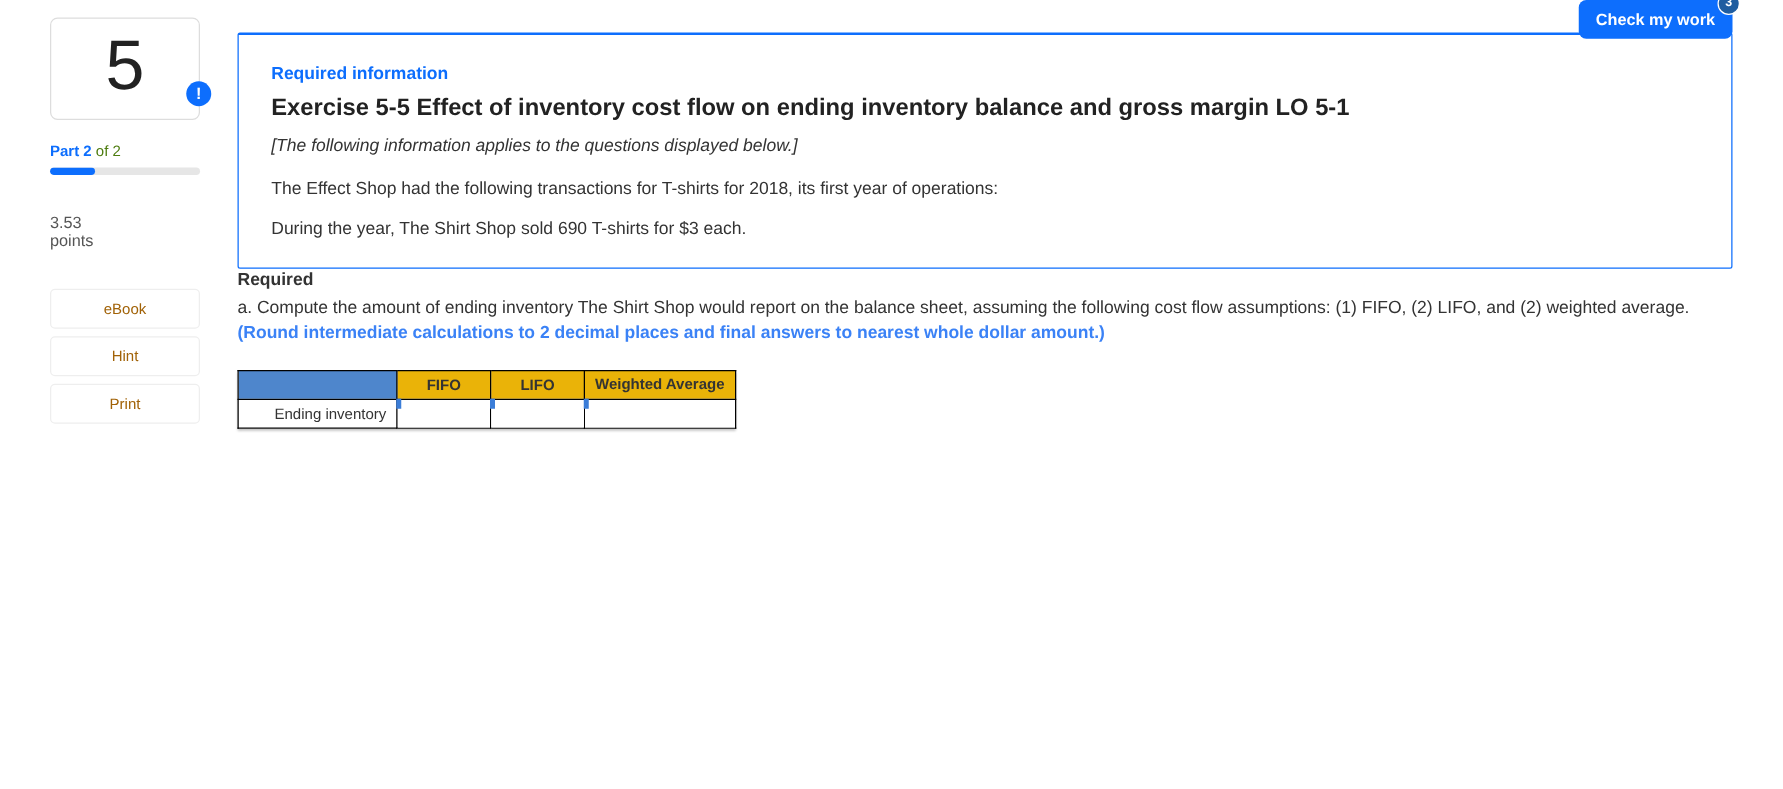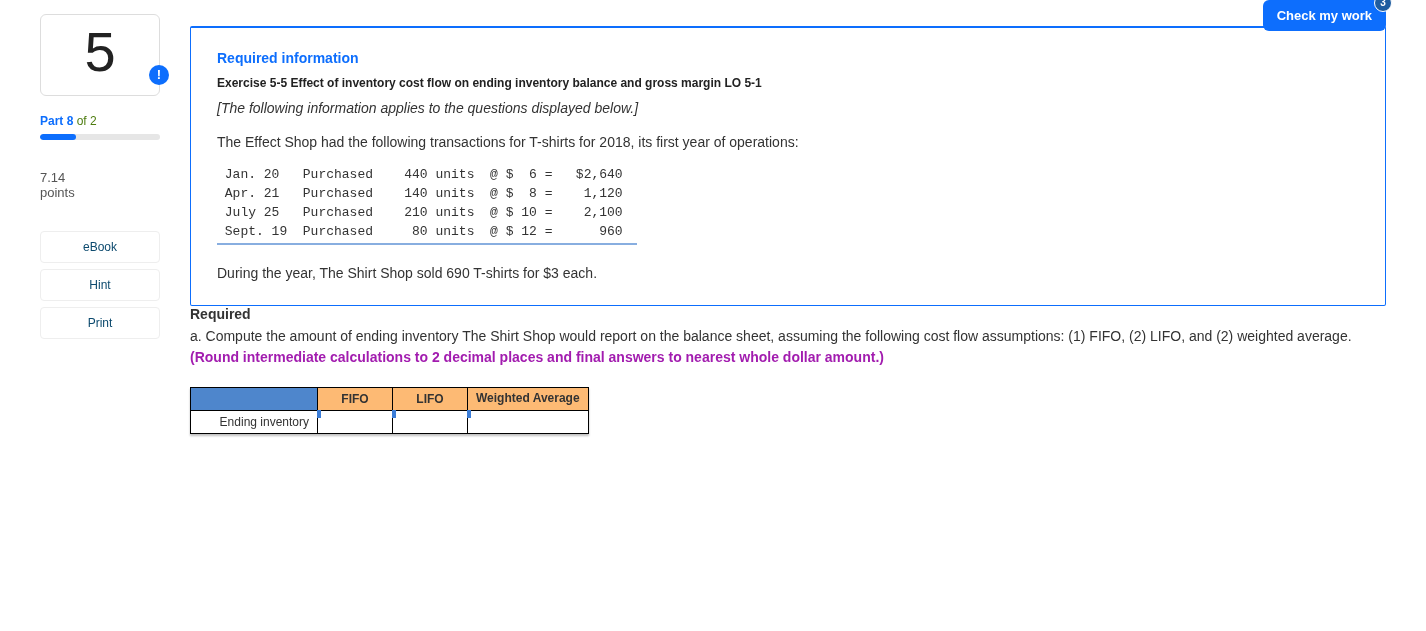--- a/index.html
+++ b/index.html
@@ -134,7 +134,7 @@
   }
   .ex-title {
     font-weight: bold;
-    font-size: 12px;
+    font-size: 19px;
     margin-bottom: 10px;
     color: #222;
   }

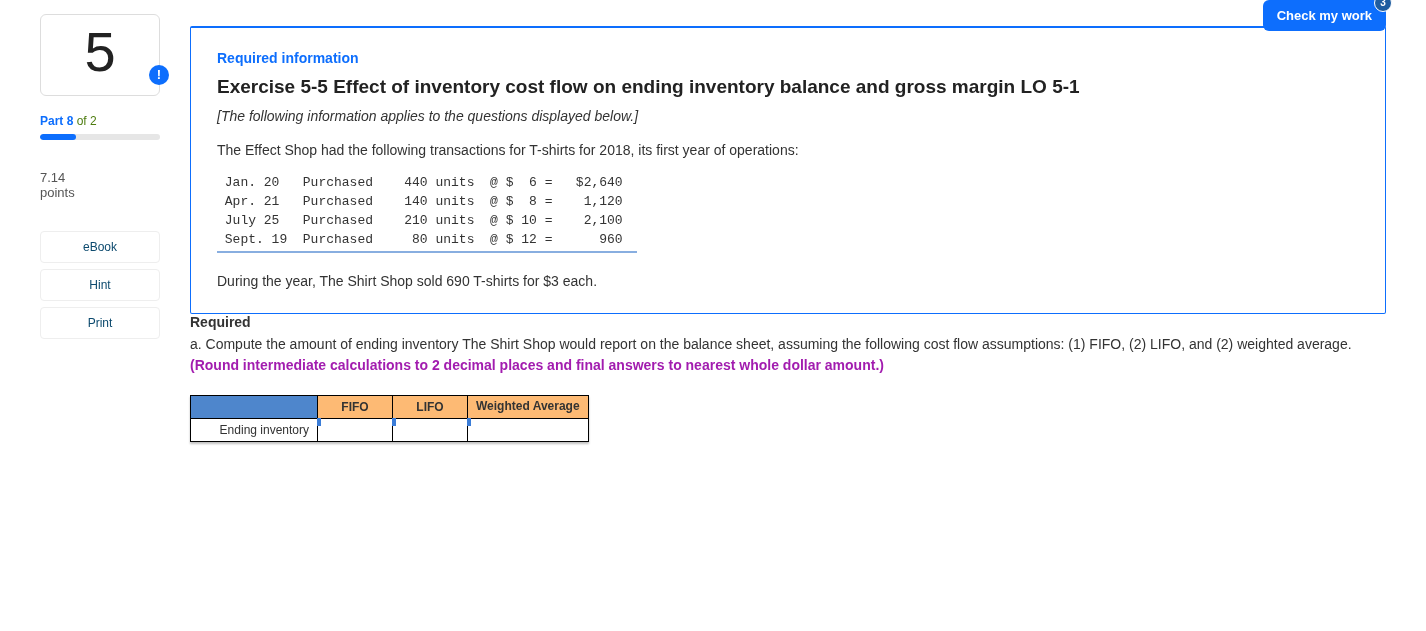--- a/index.html
+++ b/index.html
@@ -222,7 +222,7 @@
       </div>
 
       <div class="part-label">
-        <b>Part 8</b><span class="of"> of 2</span>
+        <b>Part 2</b><span class="of"> of 2</span>
       </div>
       <div class="progress">
         <div class="progress-fill"></div>

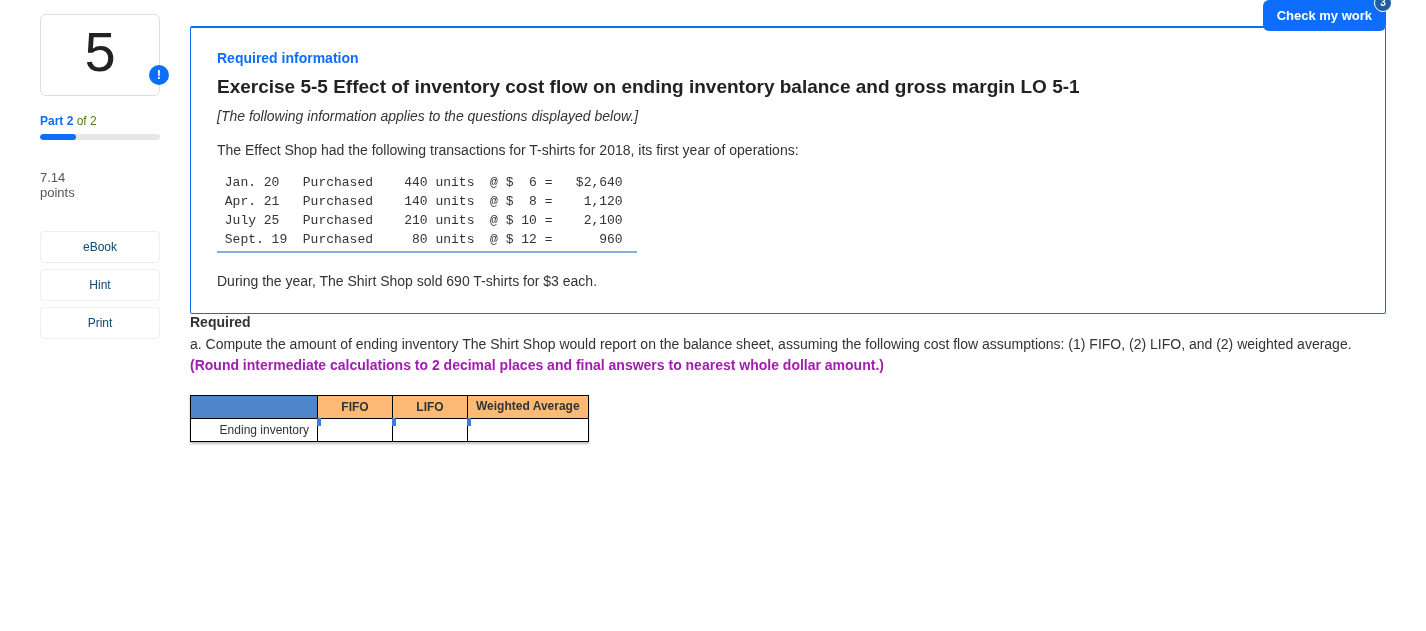--- a/index.html
+++ b/index.html
@@ -229,7 +229,7 @@
       </div>
 
       <div class="points-label">
-        <span>7.14</span><br>
+        <span>3.53</span><br>
         <span>points</span>
       </div>
 

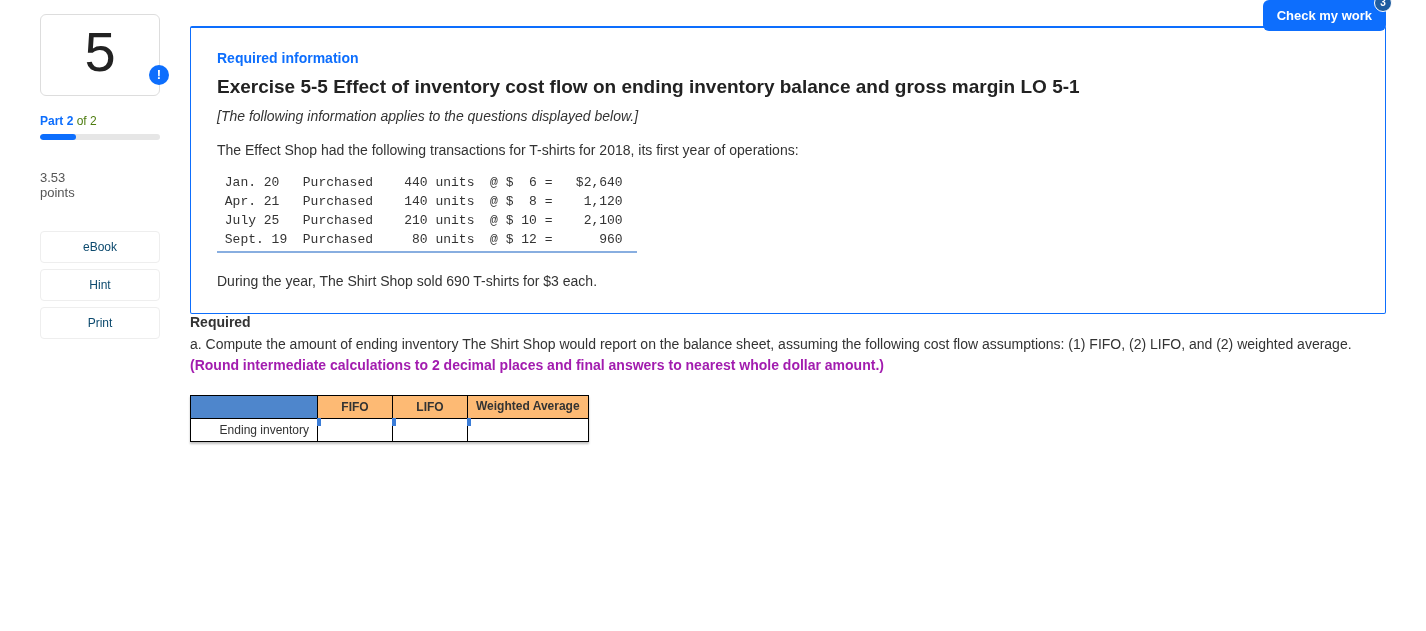--- a/index.html
+++ b/index.html
@@ -248,10 +248,6 @@
         <div class="inst">[The following information applies to the questions displayed below.]</div>
         <div class="lead">The Effect Shop had the following transactions for T-shirts for 2018, its first year of operations:</div>
 
-        <div class="tx-table" id="tx-table"> Jan. 20   Purchased    440 units  @ $  6 =   $2,640
- Apr. 21   Purchased    140 units  @ $  8 =    1,120
- July 25   Purchased    210 units  @ $ 10 =    2,100
- Sept. 19  Purchased     80 units  @ $ 12 =      960</div>
 
         <div class="sold-line">During the year, The Shirt Shop sold 690 T-shirts for $3 each.</div>
       </div>

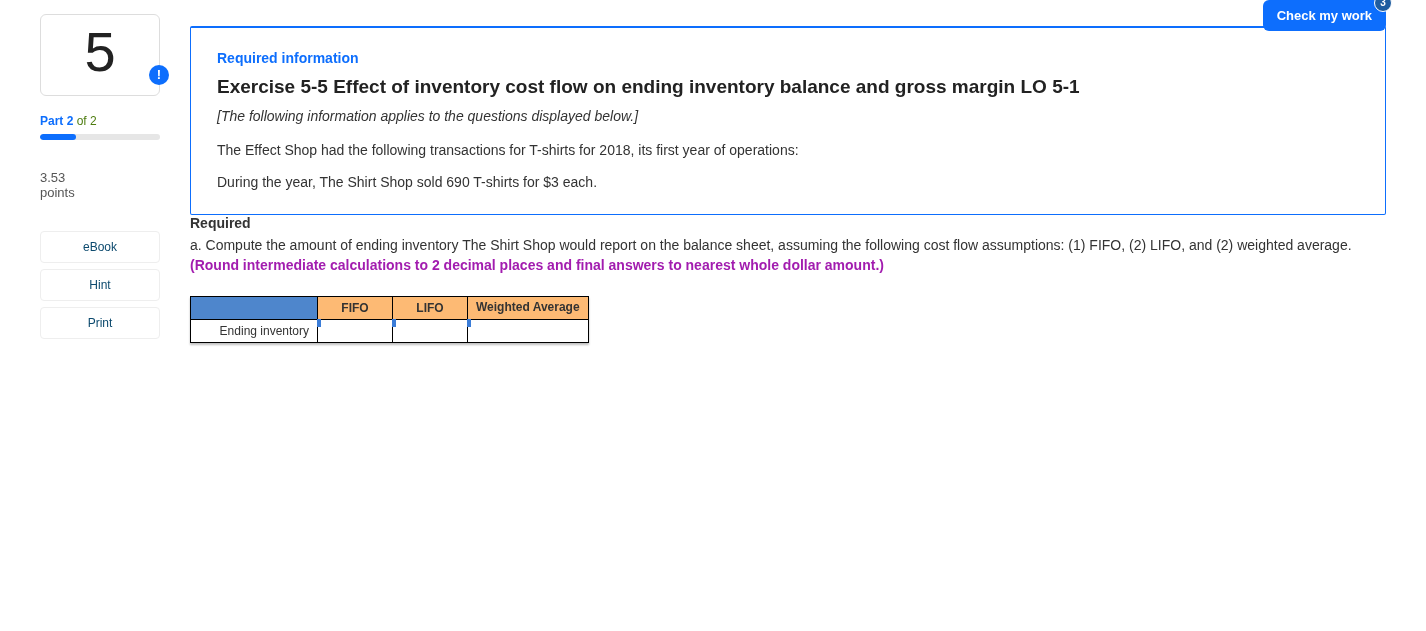--- a/index.html
+++ b/index.html
@@ -113,7 +113,7 @@
     padding: 8px 0;
     text-align: center;
     font-size: 12px;
-    color: #0c4a6e;
+    color: #a16207;
     margin-bottom: 6px;
     cursor: pointer;
   }

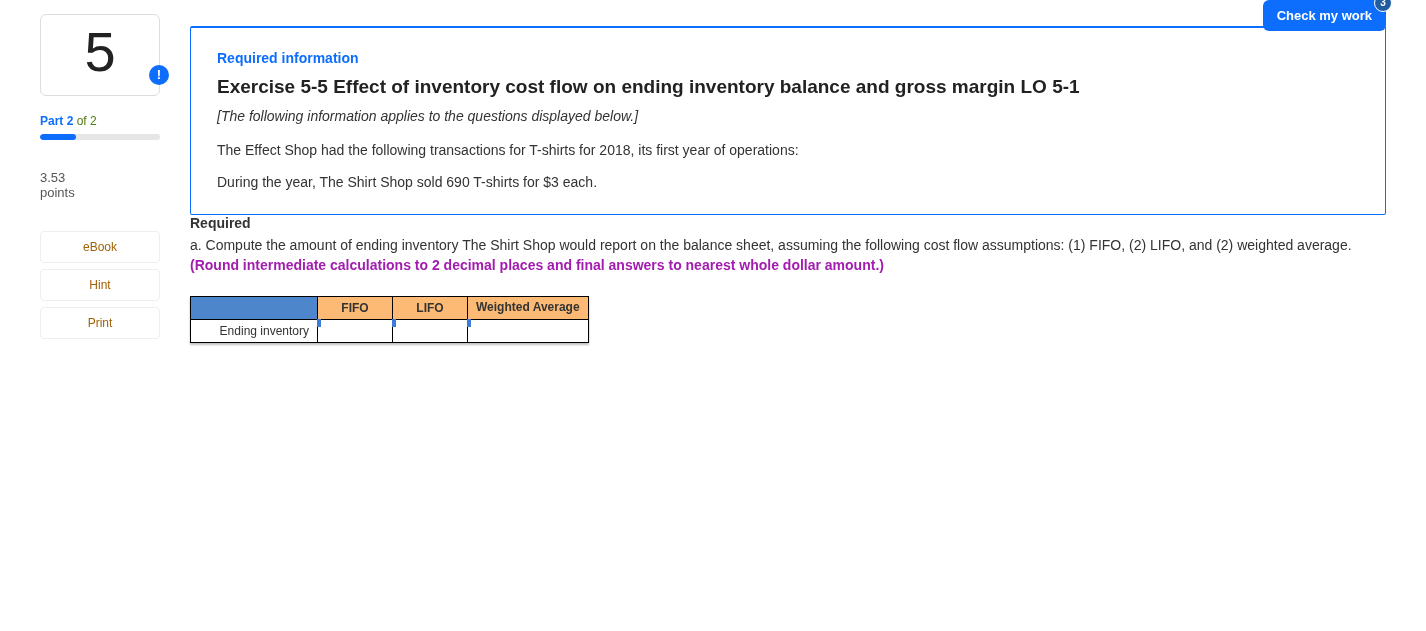--- a/index.html
+++ b/index.html
@@ -165,7 +165,7 @@
   }
   .req-head { font-weight: bold; }
   .req-text { margin-top: 4px; line-height: 1.45; }
-  .red { color: #a21caf; font-weight: bold; }
+  .red { color: #3b82f6; font-weight: bold; }
 
   .ans-wrap { margin-top: 20px; display: inline-block; }
   table.ans {

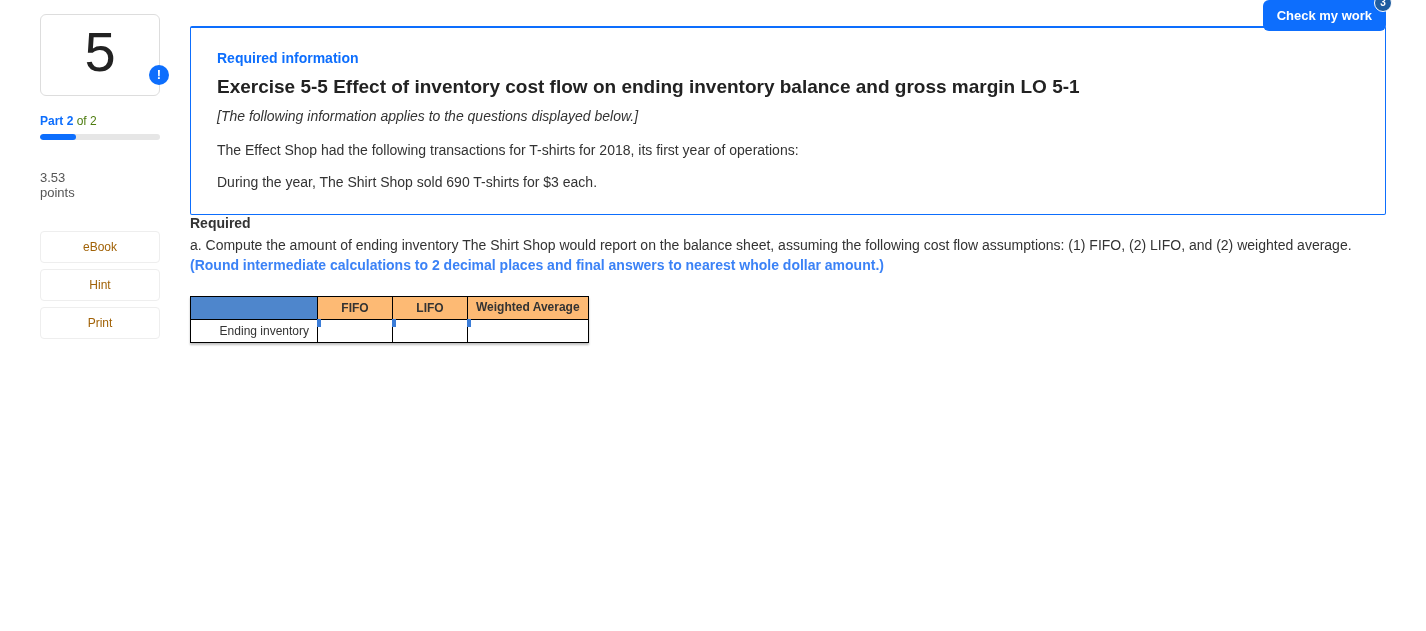--- a/index.html
+++ b/index.html
@@ -178,7 +178,7 @@
     text-align: center;
   }
   table.ans th {
-    background: #fdba74;
+    background: #eab308;
     font-weight: bold;
   }
   table.ans th.corner-blank { background: #4e86cc; }

